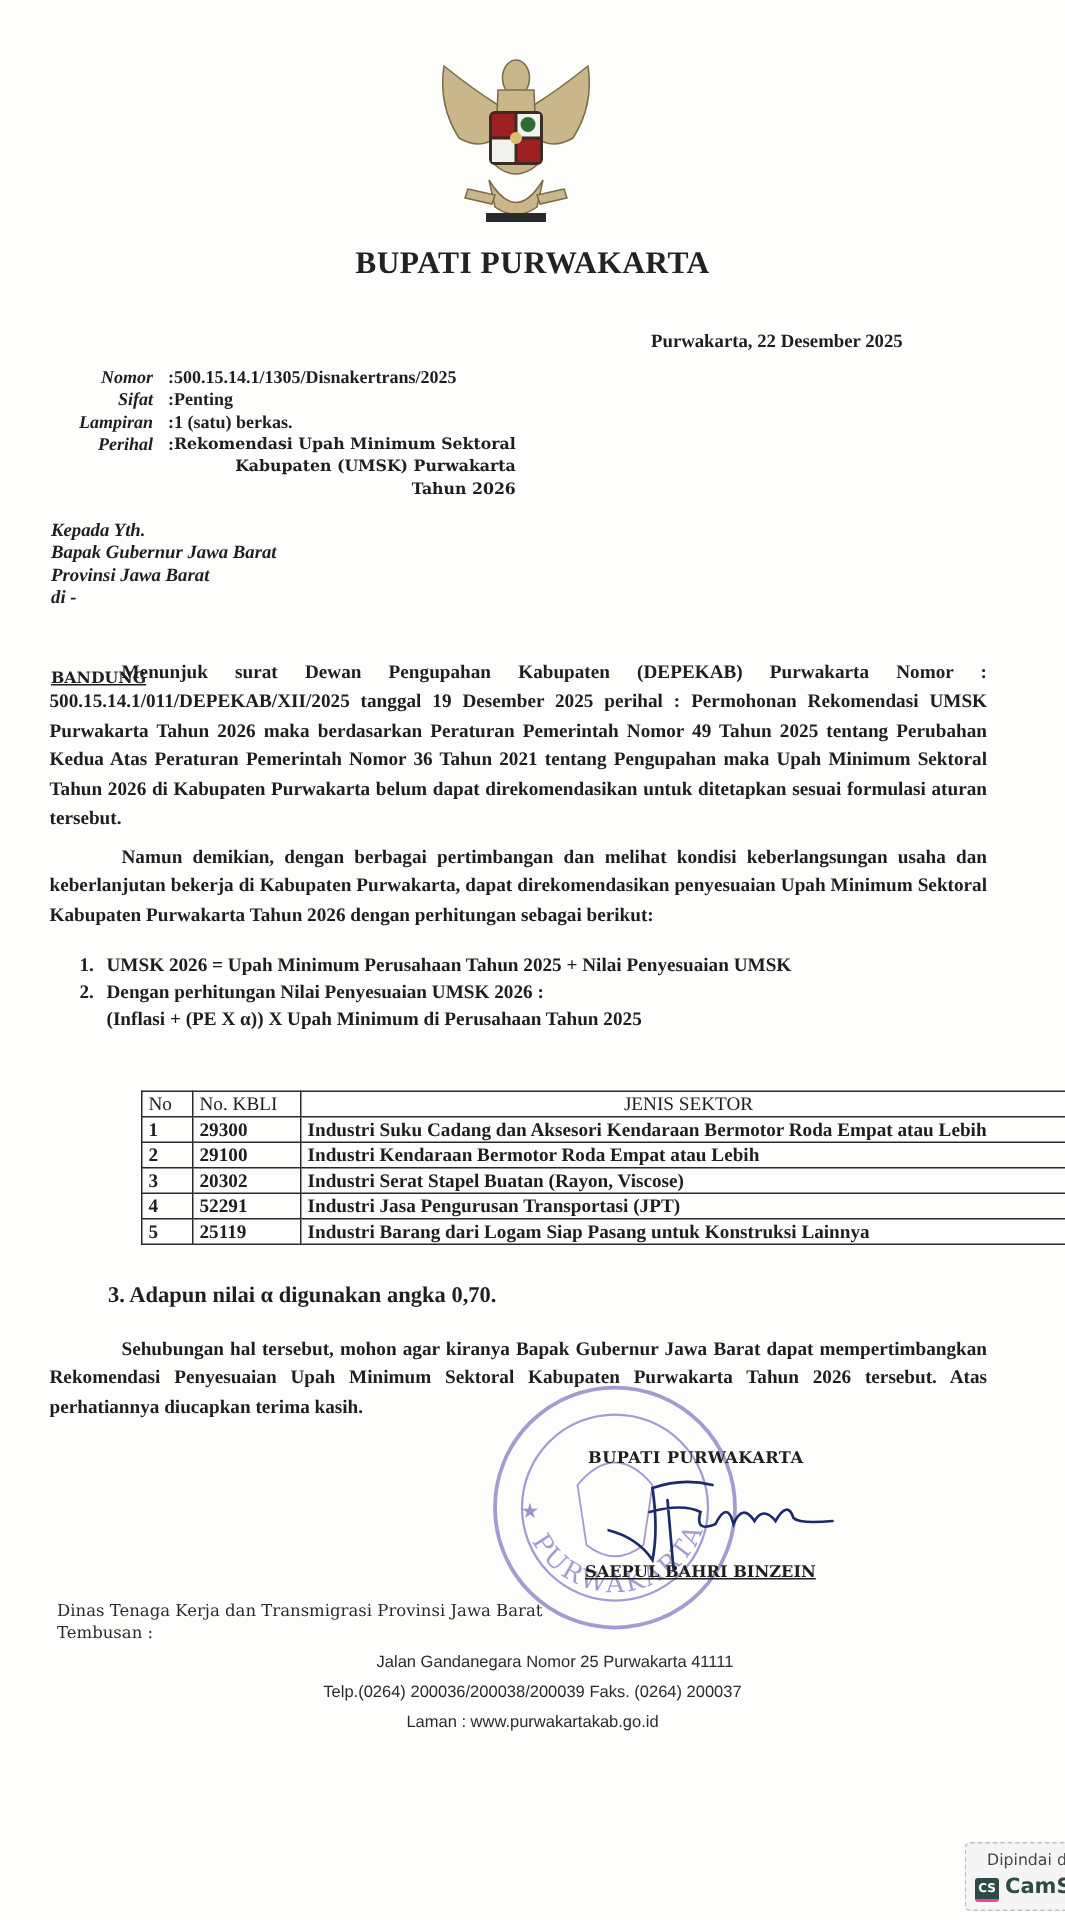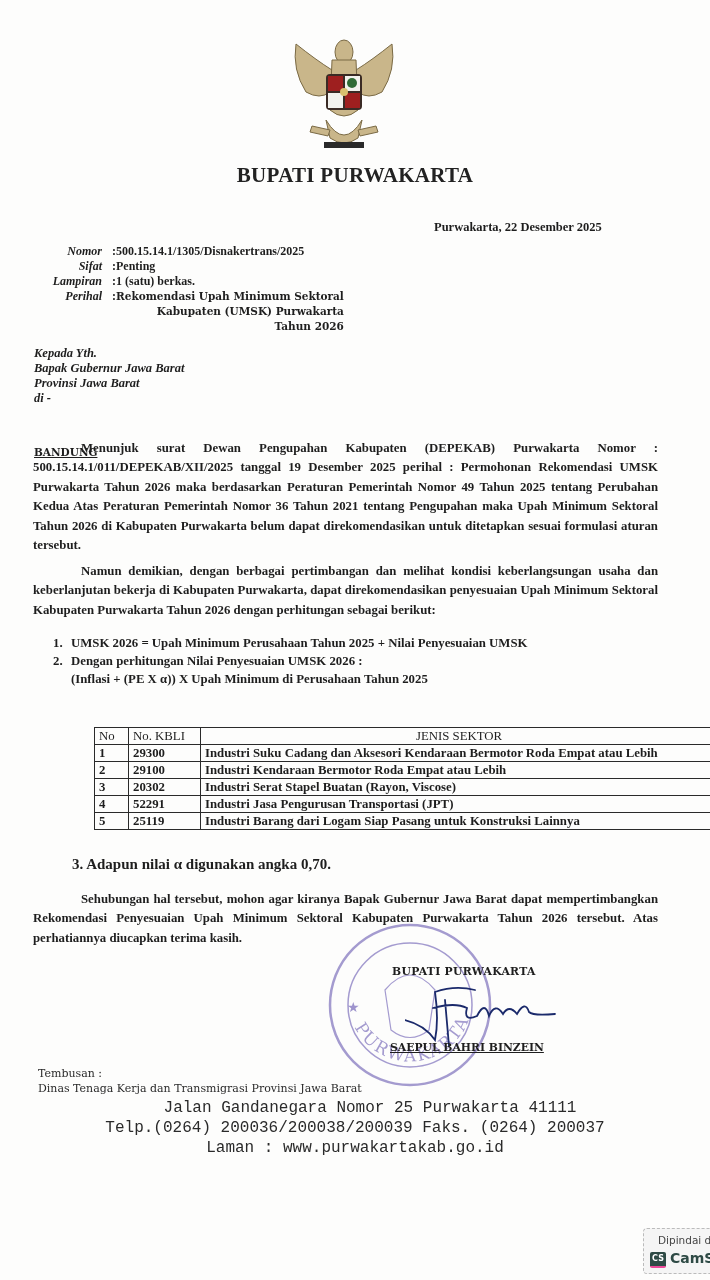--- a/index.html
+++ b/index.html
@@ -209,8 +209,8 @@
 <div class="abs sign-name">SAEPUL BAHRI BINZEIN</div>
 
 <div class="abs cc">
+  <div>Dinas Tenaga Kerja dan Transmigrasi Provinsi Jawa Barat</div>
   <div>Tembusan :</div>
-  <div>Dinas Tenaga Kerja dan Transmigrasi Provinsi Jawa Barat</div>
 </div>
 
 <div class="abs footer">

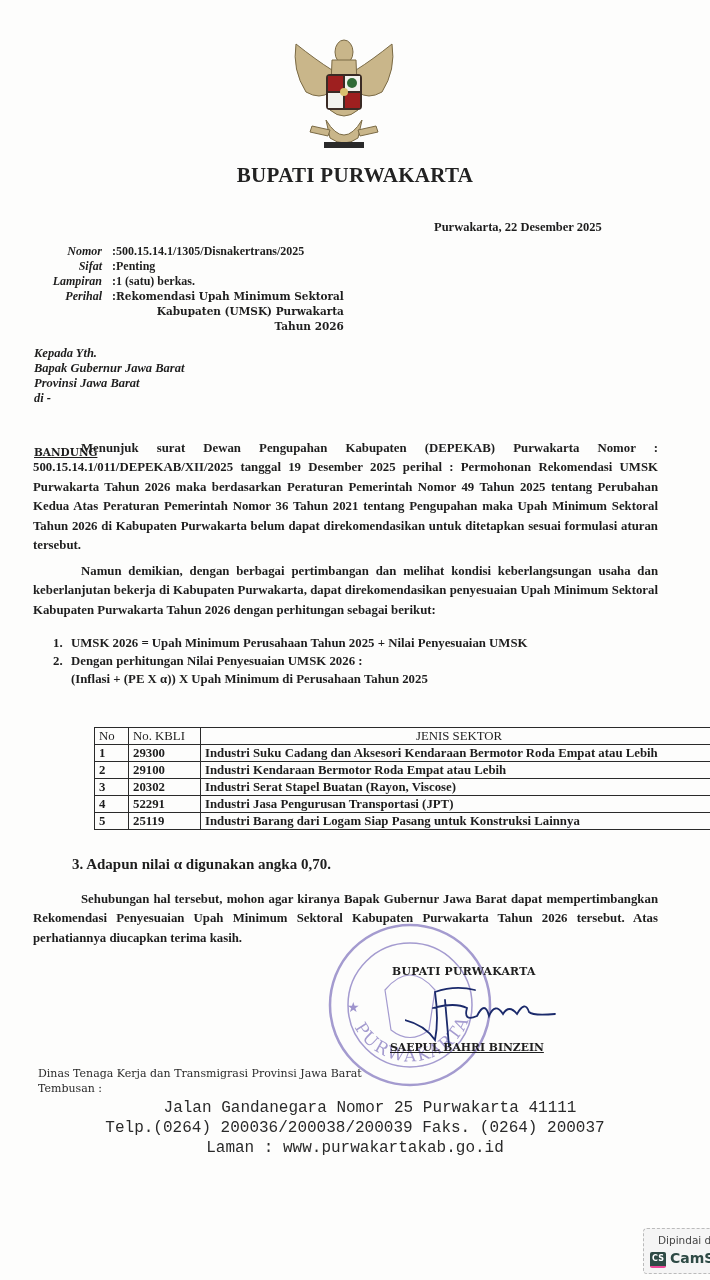--- a/index.html
+++ b/index.html
@@ -44,7 +44,7 @@
     .signature { left: 405px; top: 980px; width: 170px; height: 70px; }
     .sign-name { left: 390px; top: 1041px; font-family: "DejaVu Serif", serif; font-weight: bold; font-size: 10.8px; text-decoration: underline; }
     .cc { left: 38px; top: 1066px; font-family: "DejaVu Serif", serif; font-size: 11px; line-height: 15px; color: #2a2a2a; }
-    .footer { left: 0; width: 710px; top: 1098px; text-align: center; font-family: Liberation Mono, monospace; font-size: 16px; line-height: 20px; color: #2a2a2a; }
+    .footer { left: 0; width: 710px; top: 1098px; text-align: center; font-family: Liberation Sans, sans-serif; font-size: 11px; line-height: 20px; color: #2a2a2a; }
     .footer .l1 { padding-left: 30px; }
     .footer .l3 { }
     .scan-badge {

